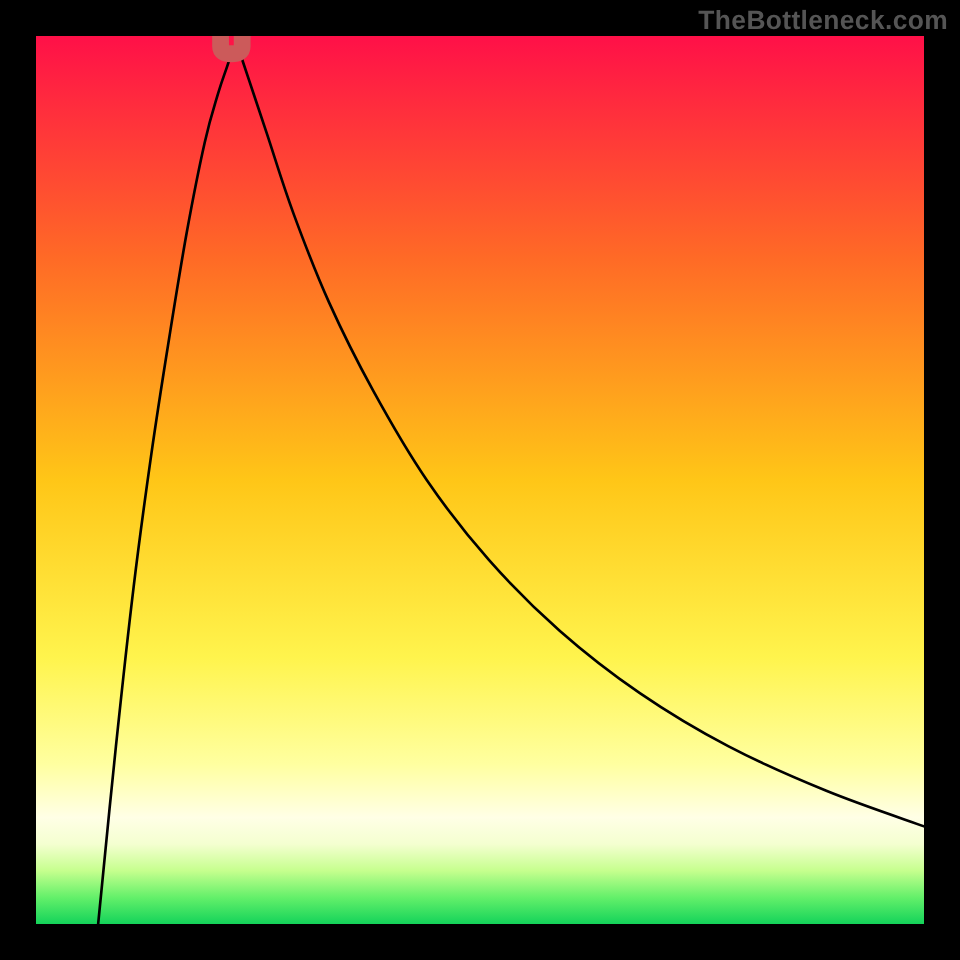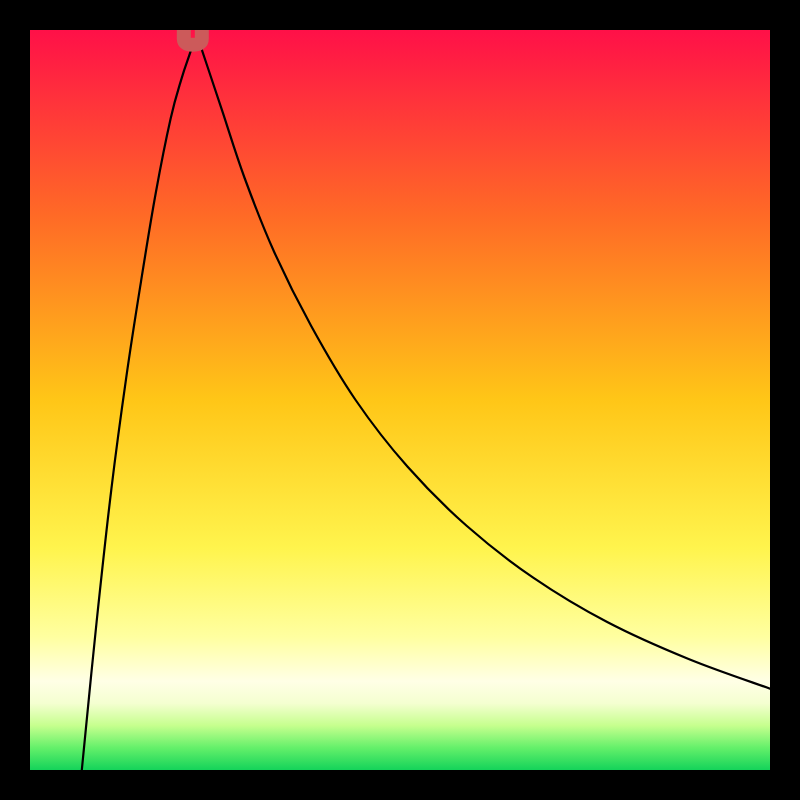--- a/index.html
+++ b/index.html
@@ -42,6 +42,7 @@
 <body>
 
 <div class="stage">
+  <div class="watermark">TheBottleneck.com</div>
 
   <div class="plot-wrap">
     <svg id="chart-svg" viewBox="0 0 740 740" width="740" height="740">

